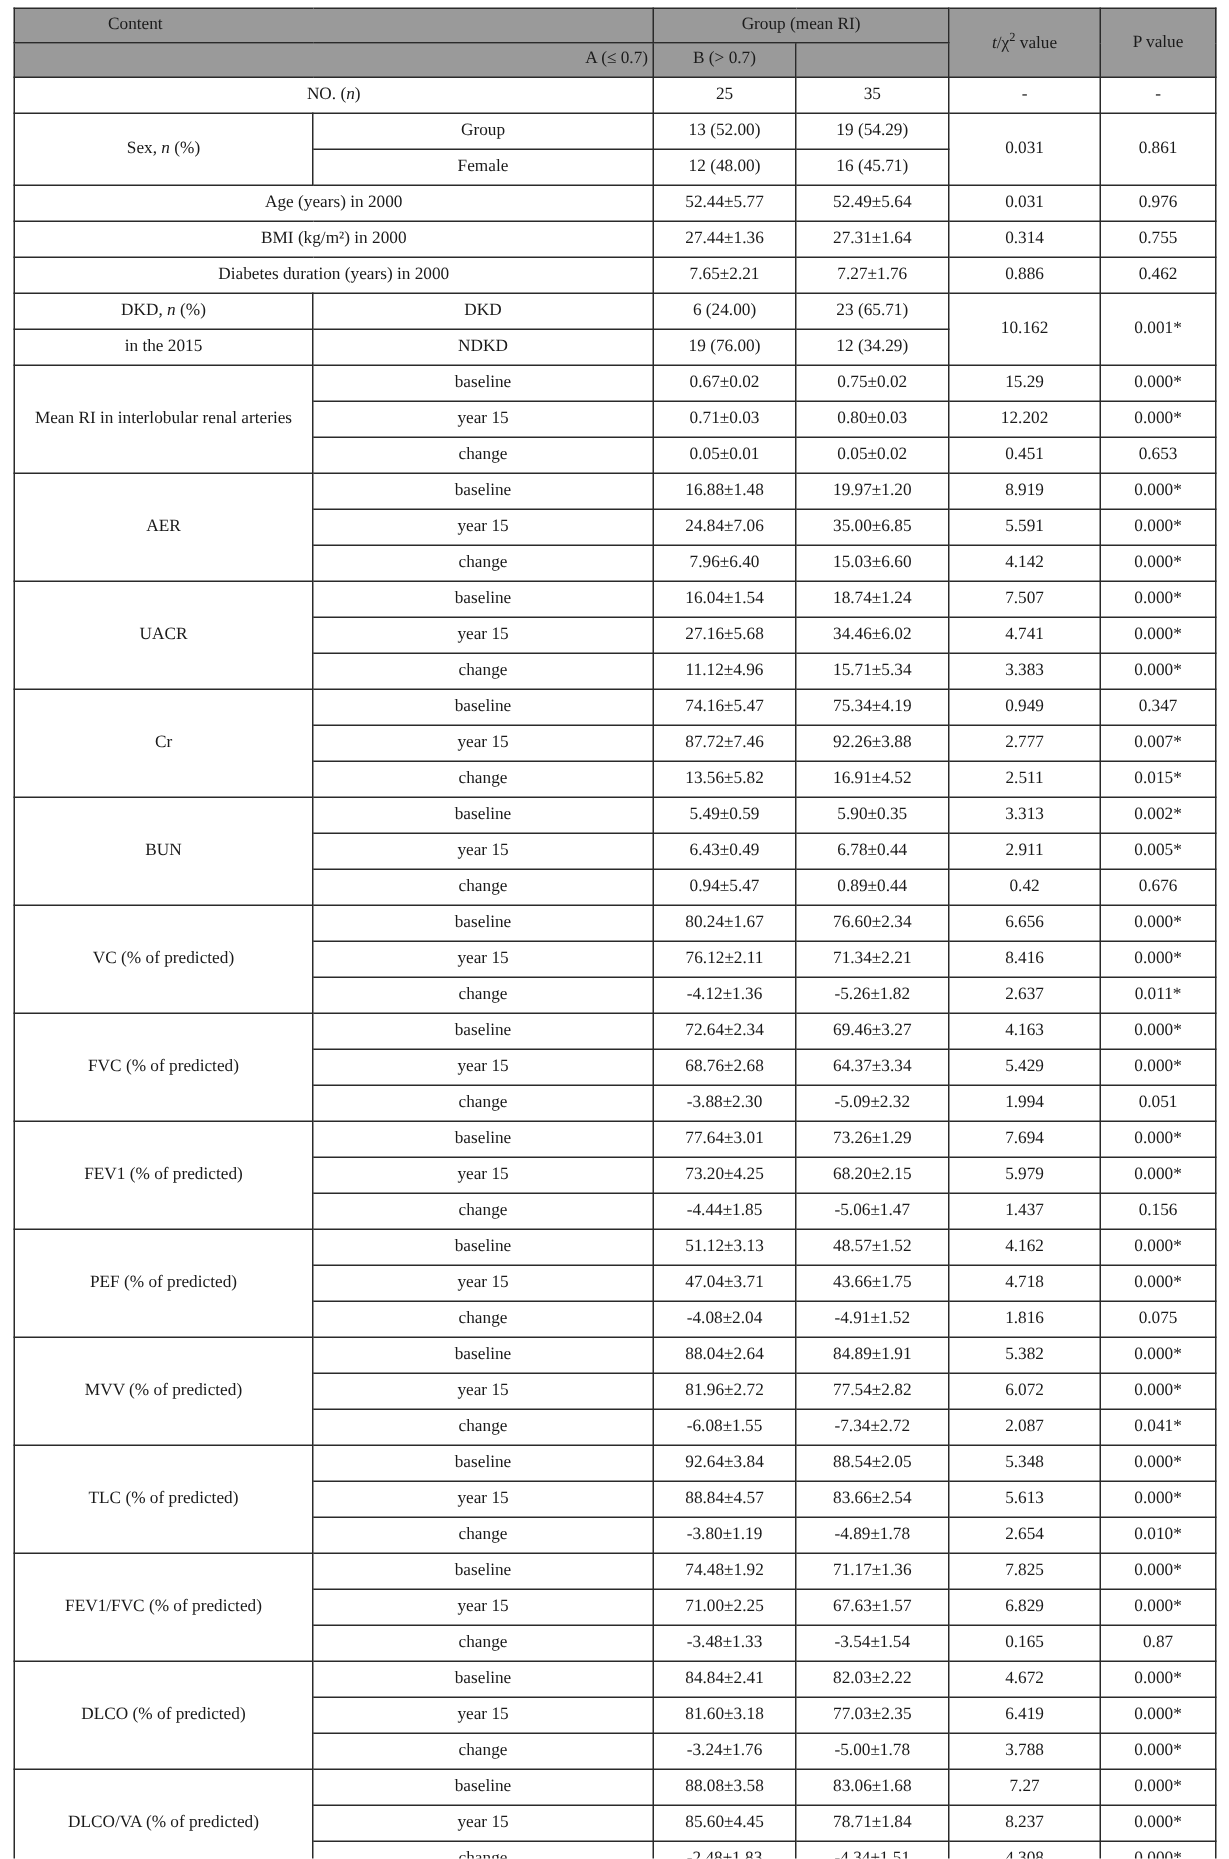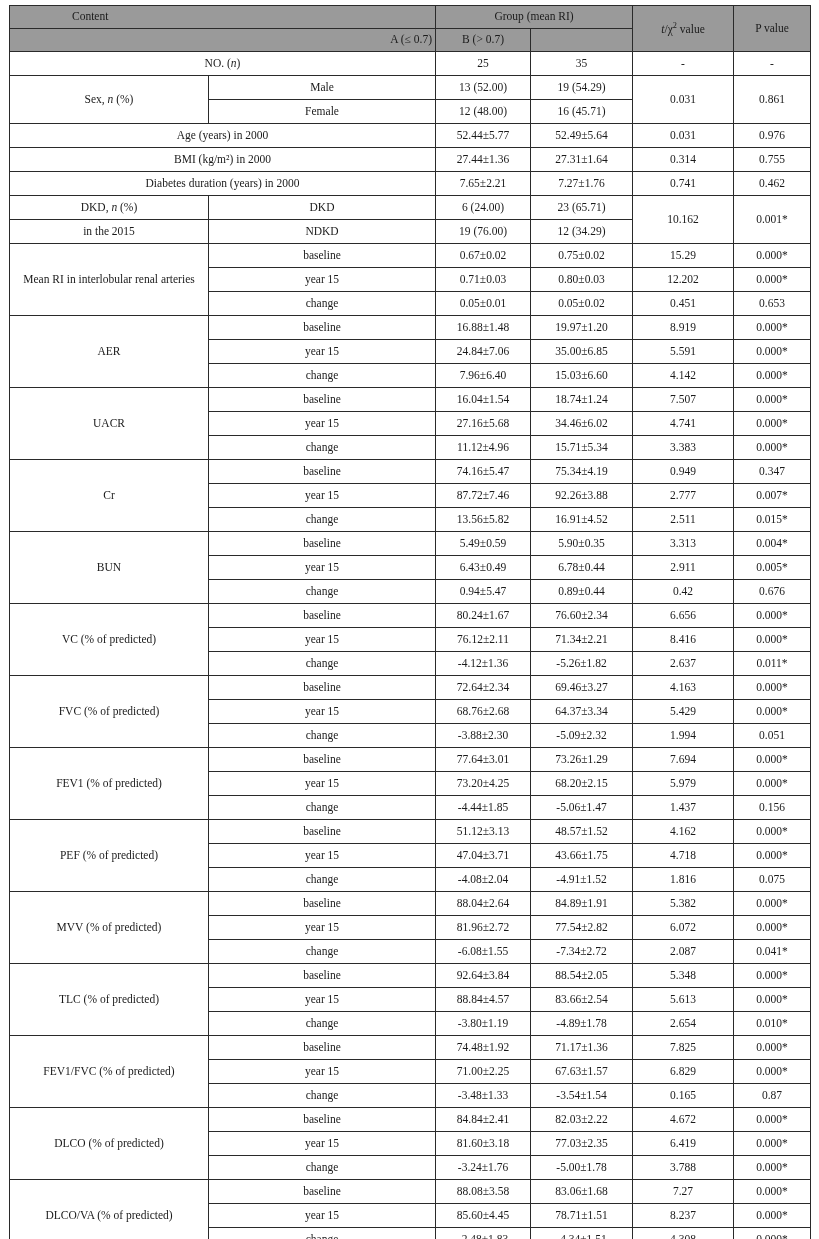--- a/index.html
+++ b/index.html
@@ -127,7 +127,7 @@
         </tr>
         <tr>
           <td class="label-cell group-start" rowspan="2">Sex, <span class="it">n</span> (%)</td>
-          <td class="sub-cell">Male</td>
+          <td class="sub-cell">Group</td>
           <td class="val-cell">13 (52.00)</td>
           <td class="val-cell">19 (54.29)</td>
           <td class="val-cell" rowspan="2">0.031</td>

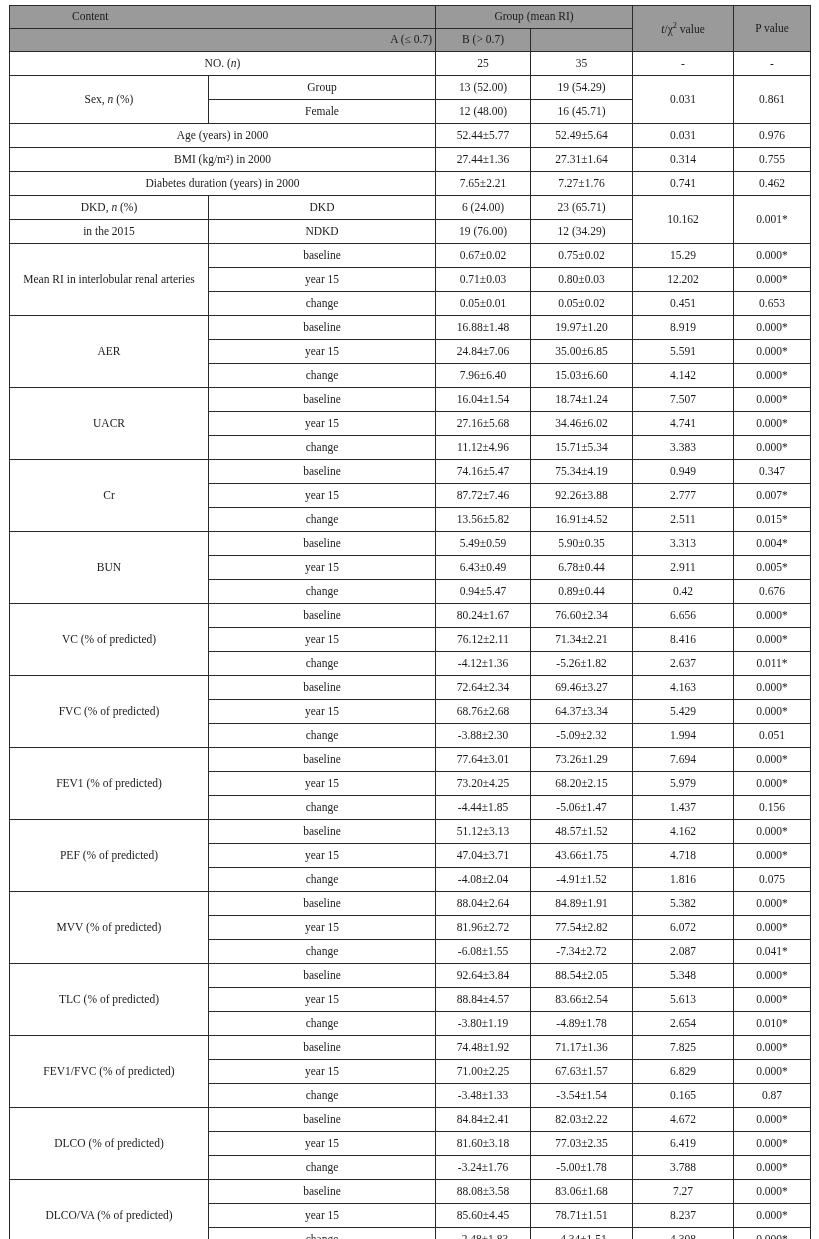--- a/index.html
+++ b/index.html
@@ -156,7 +156,7 @@
           <td class="label-cell group-start" colspan="2">Diabetes duration (years) in 2000</td>
           <td class="val-cell">7.65±2.21</td>
           <td class="val-cell">7.27±1.76</td>
-          <td class="val-cell">0.741</td>
+          <td class="val-cell">0.886</td>
           <td class="val-cell">0.462</td>
         </tr>
         <tr>

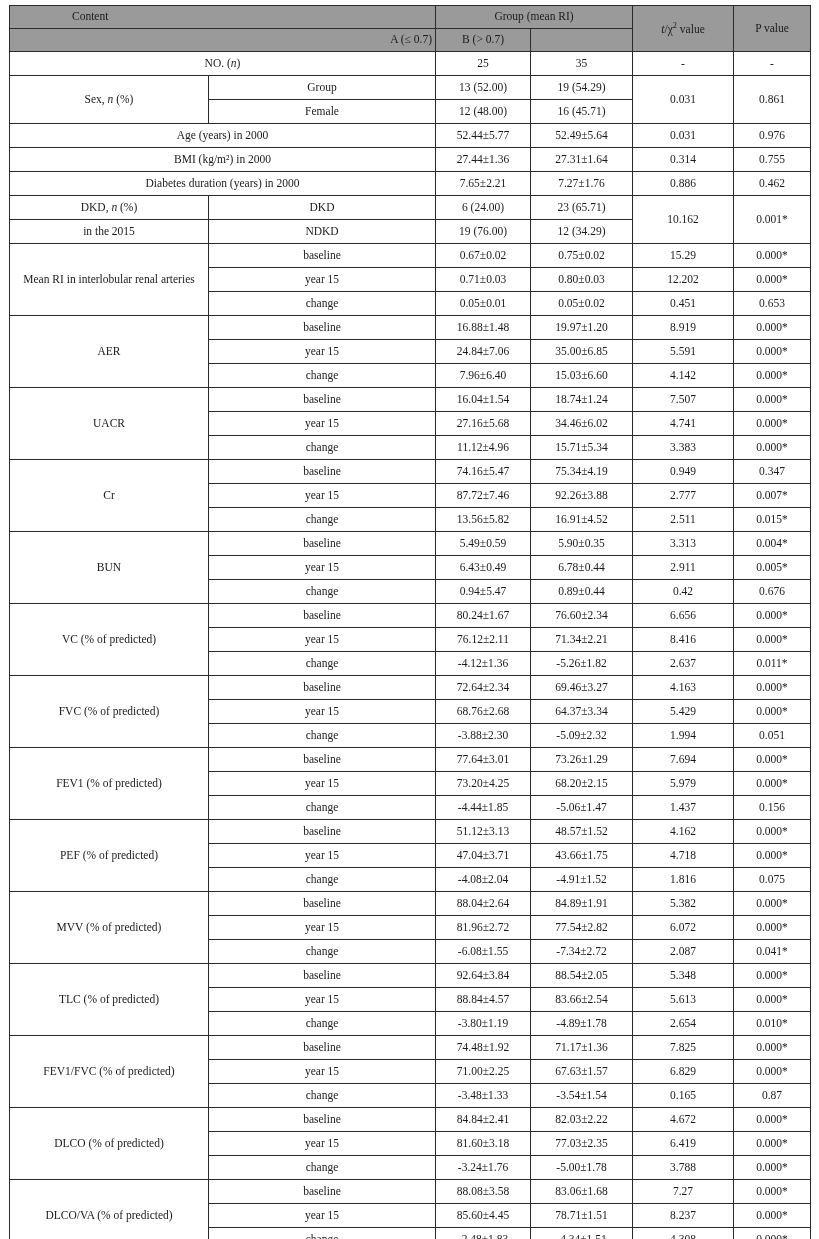--- a/index.html
+++ b/index.html
@@ -267,7 +267,7 @@
           <td class="val-cell group-start">5.49±0.59</td>
           <td class="val-cell group-start">5.90±0.35</td>
           <td class="val-cell group-start">3.313</td>
-          <td class="val-cell group-start">0.004*</td>
+          <td class="val-cell group-start">0.002*</td>
         </tr>
         <tr>
           <td class="sub-cell">year 15</td>

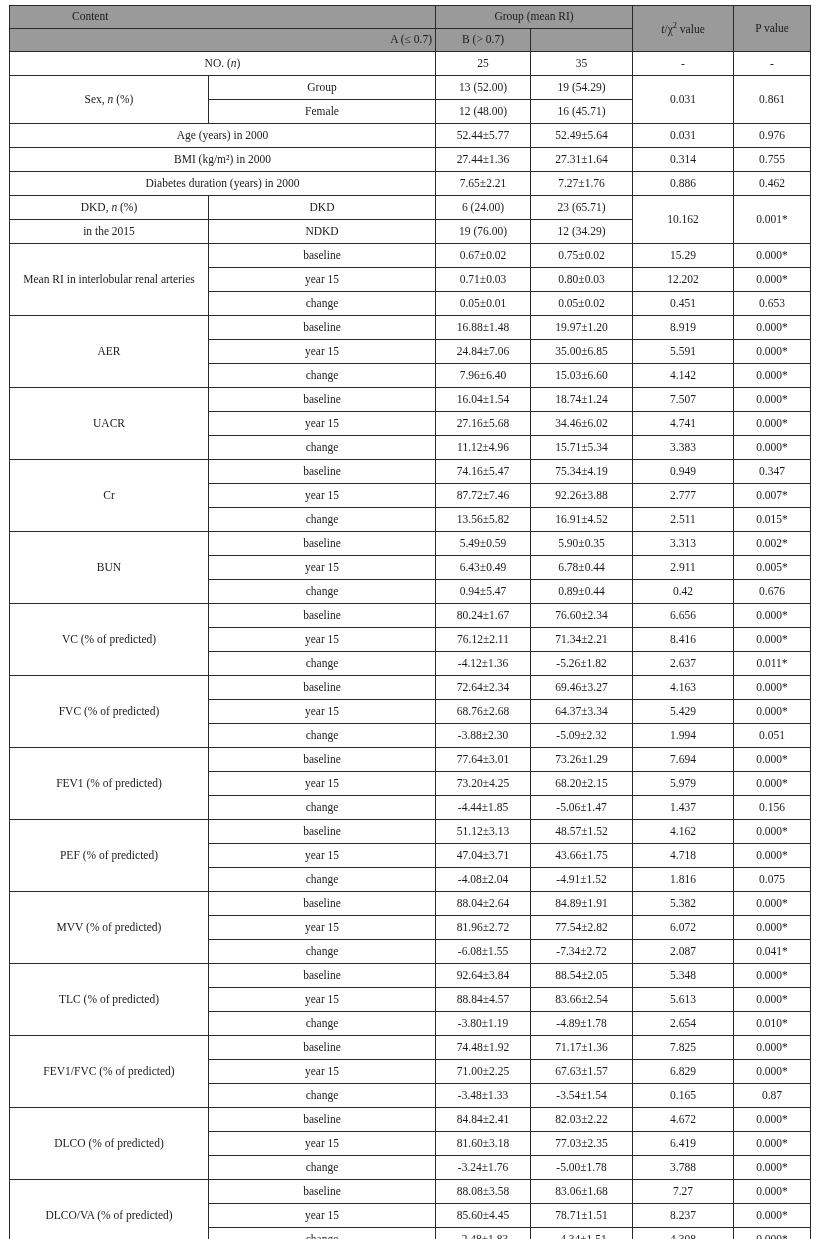--- a/index.html
+++ b/index.html
@@ -470,7 +470,7 @@
         <tr>
           <td class="sub-cell">year 15</td>
           <td class="val-cell">85.60±4.45</td>
-          <td class="val-cell">78.71±1.51</td>
+          <td class="val-cell">78.71±1.84</td>
           <td class="val-cell">8.237</td>
           <td class="val-cell">0.000*</td>
         </tr>

